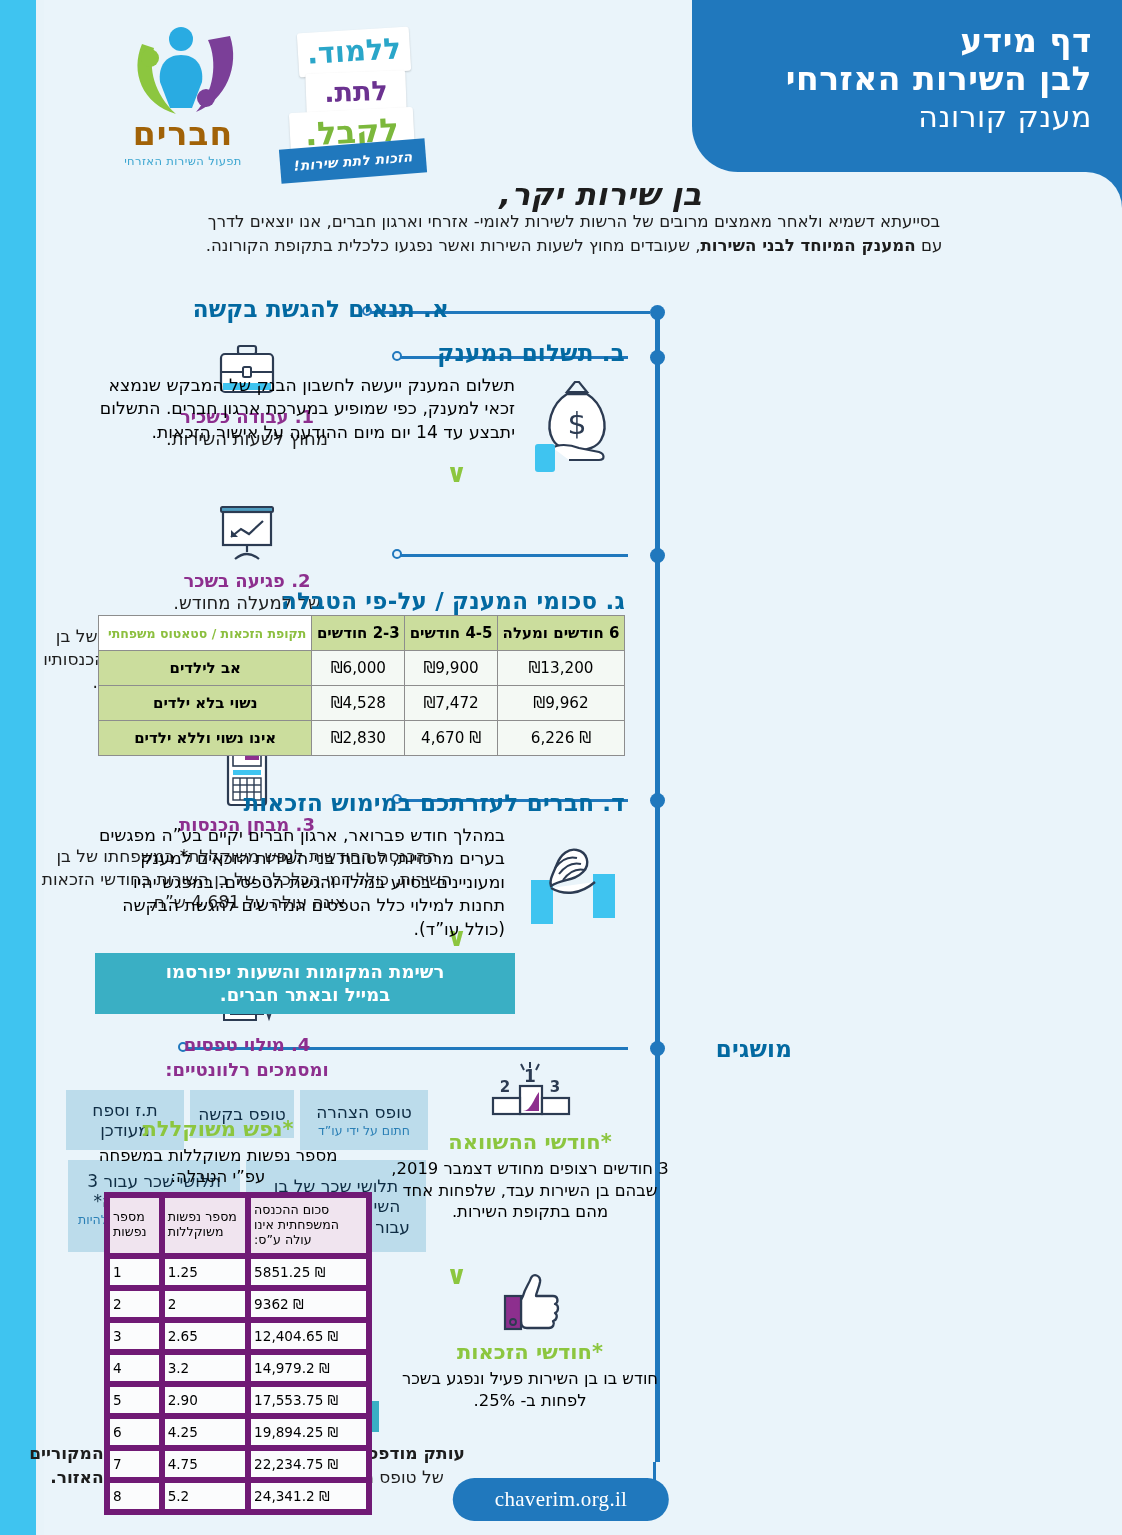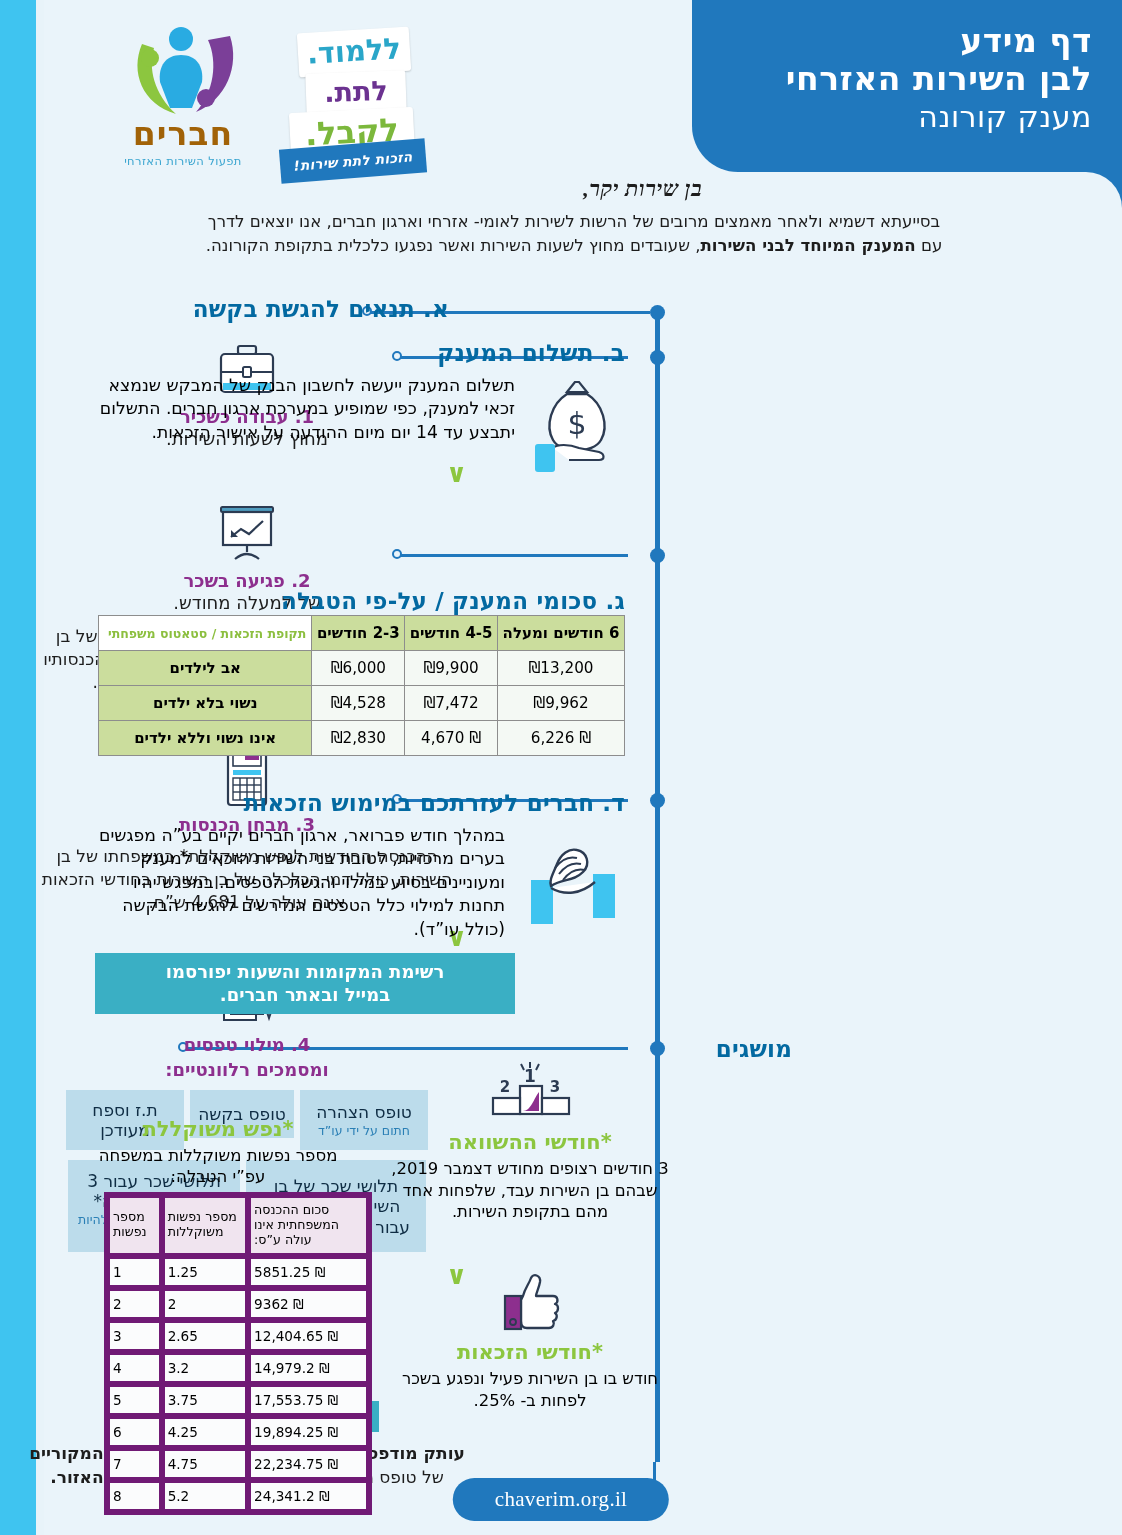--- a/index.html
+++ b/index.html
@@ -76,8 +76,8 @@
   
   .greeting {
     position: absolute; right: 420px; top: 176px;
-    font-size: 22px; font-style: italic; font-weight: bold;
-    color: #1d1d1d; letter-spacing: .5px; font-family: Liberation Serif, serif;
+    font-size: 31px; font-style: italic; font-weight: bold;
+    color: #1d1d1d; letter-spacing: .5px;
   }
   .intro {
     position: absolute; right: 103px; top: 210px; width: 890px;

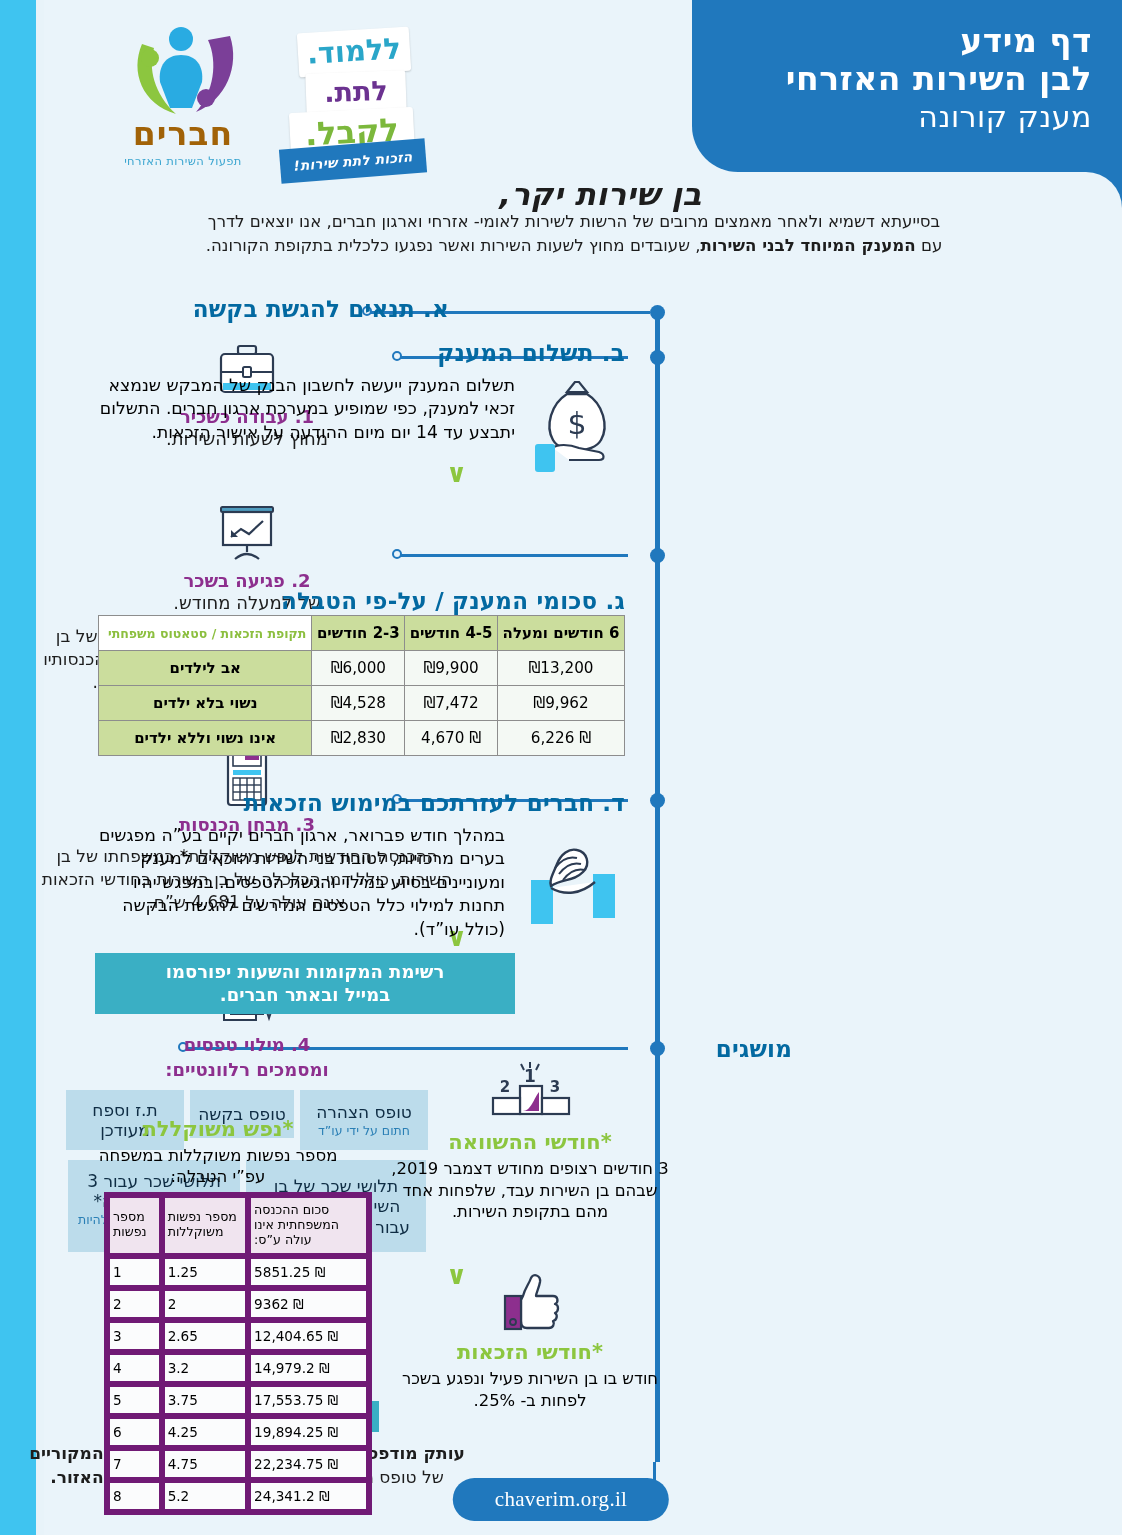--- a/index.html
+++ b/index.html
@@ -488,7 +488,7 @@
         </tr>
       <tr>
           <td>₪ 17,553.75</td>
-          <td>3.75</td>
+          <td>2.90</td>
           <td>5</td>
         </tr>
       <tr>

